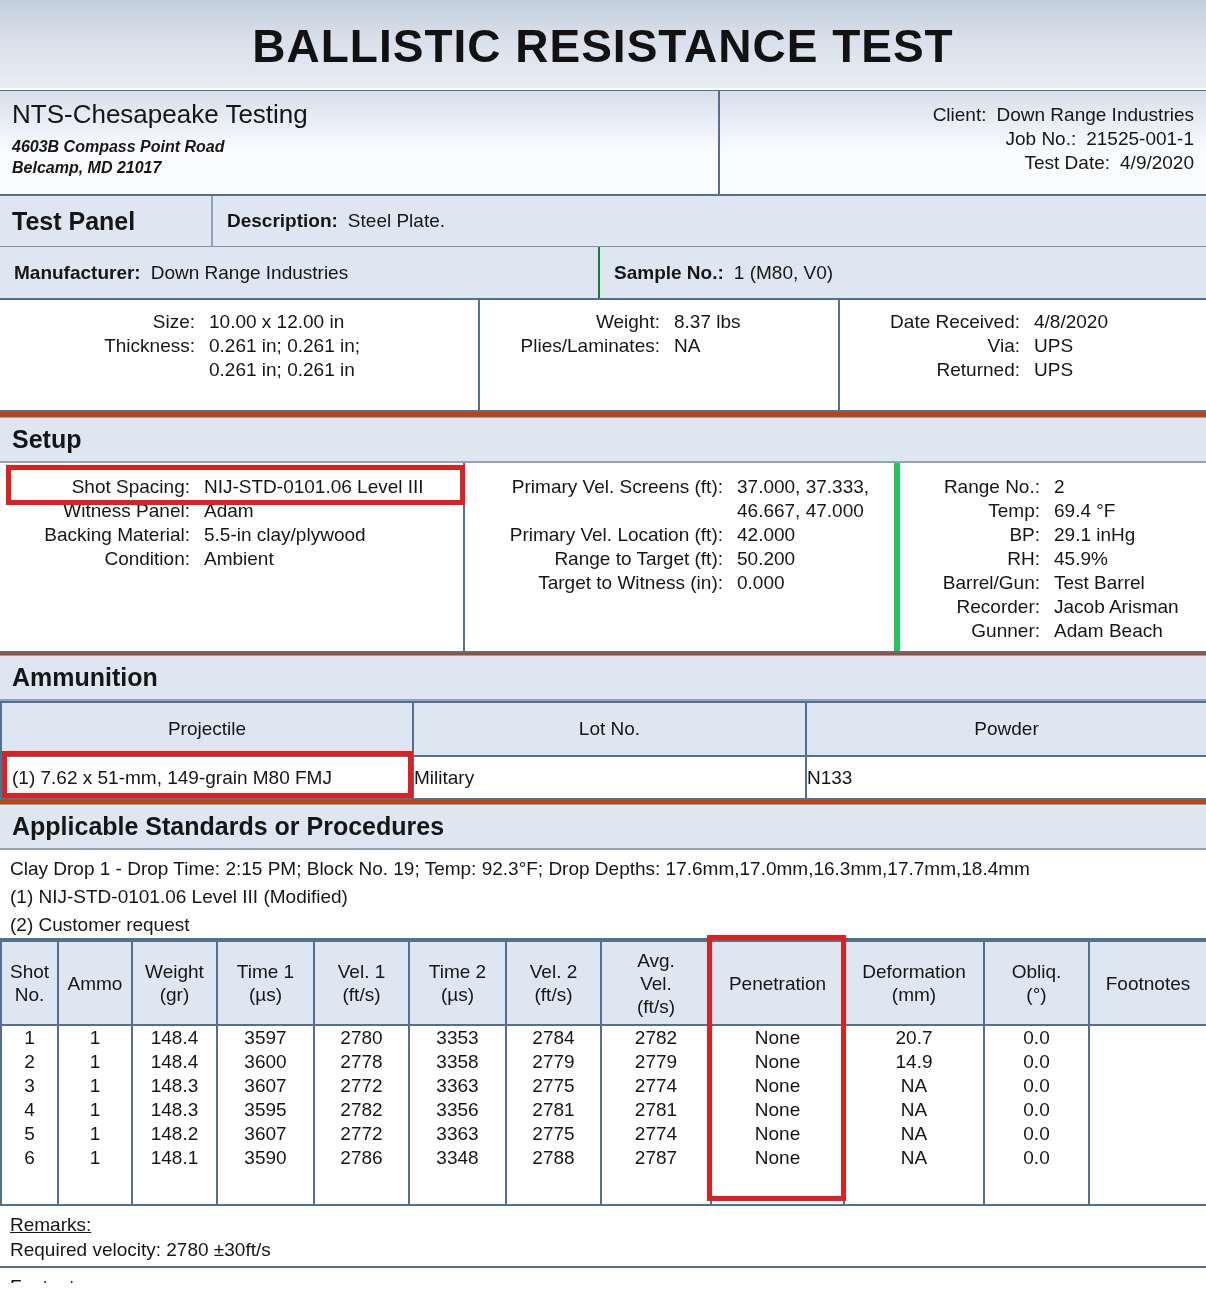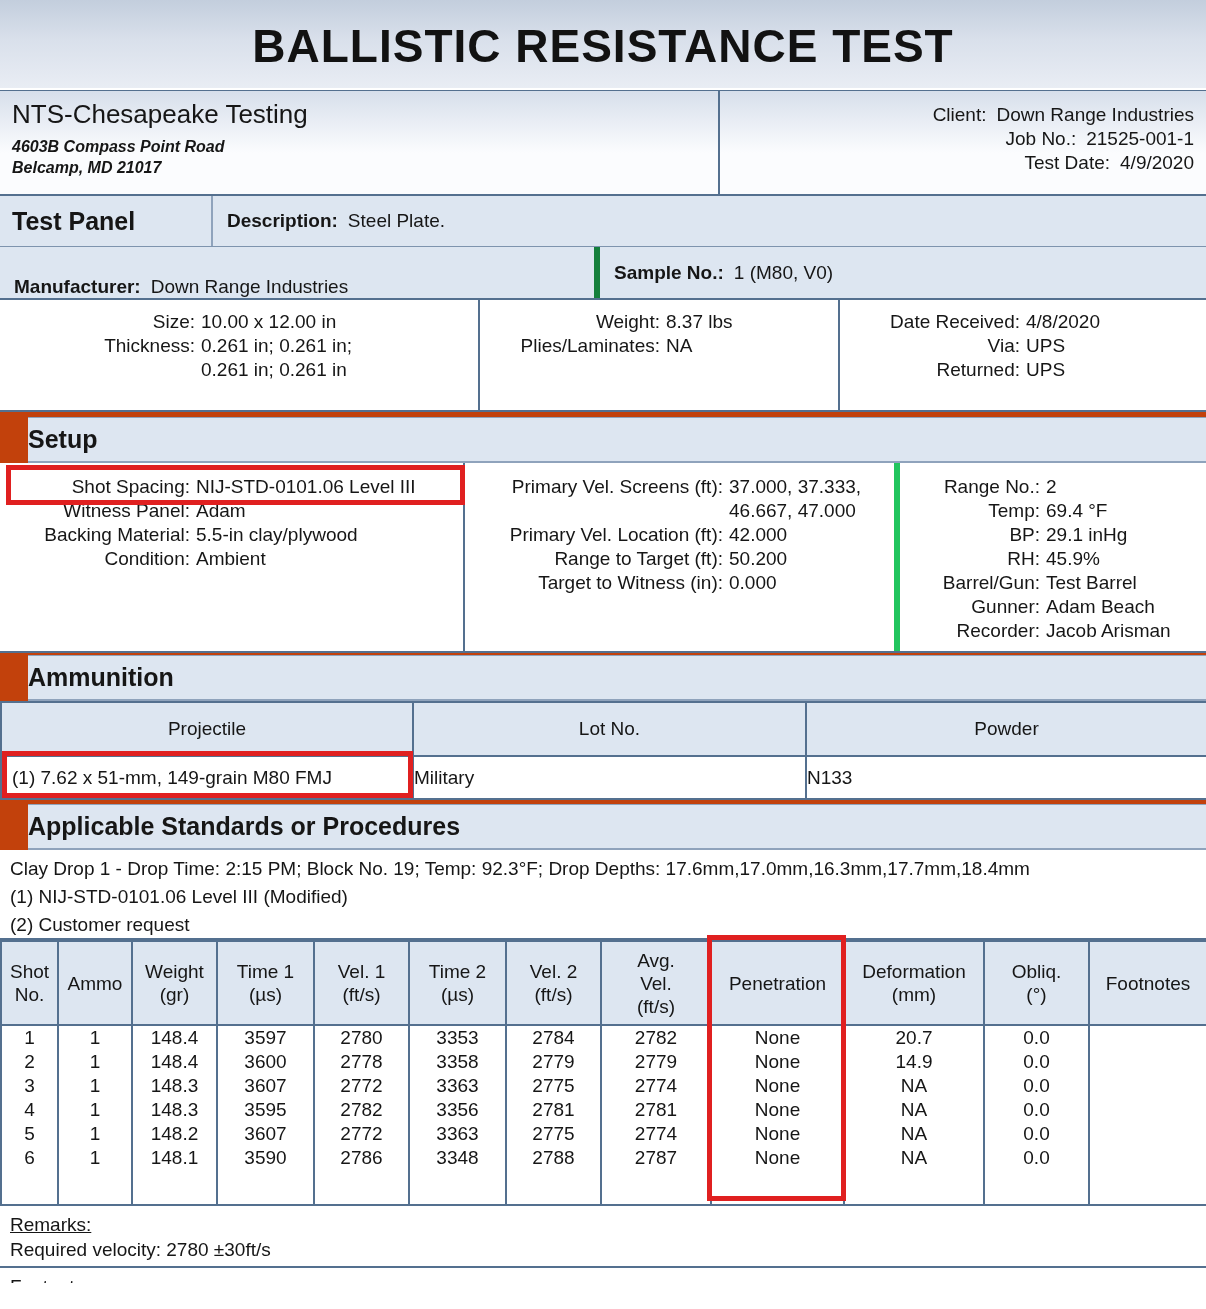--- a/index.html
+++ b/index.html
@@ -28,7 +28,7 @@
   .tp-desc { flex:1; }
   .lbl-b { font-weight:bold; }
   .mfg-row { display:flex; height:53px; background:#dde6f1; border-bottom:2px solid #54708f; }
-  .mfg-left { width:600px; border-right:6px solid #15803d;align-items:flex-end; }
+  .mfg-left { width:600px; border-right:2px solid #15803d; }
   .mfg-right { flex:1; }
 
   

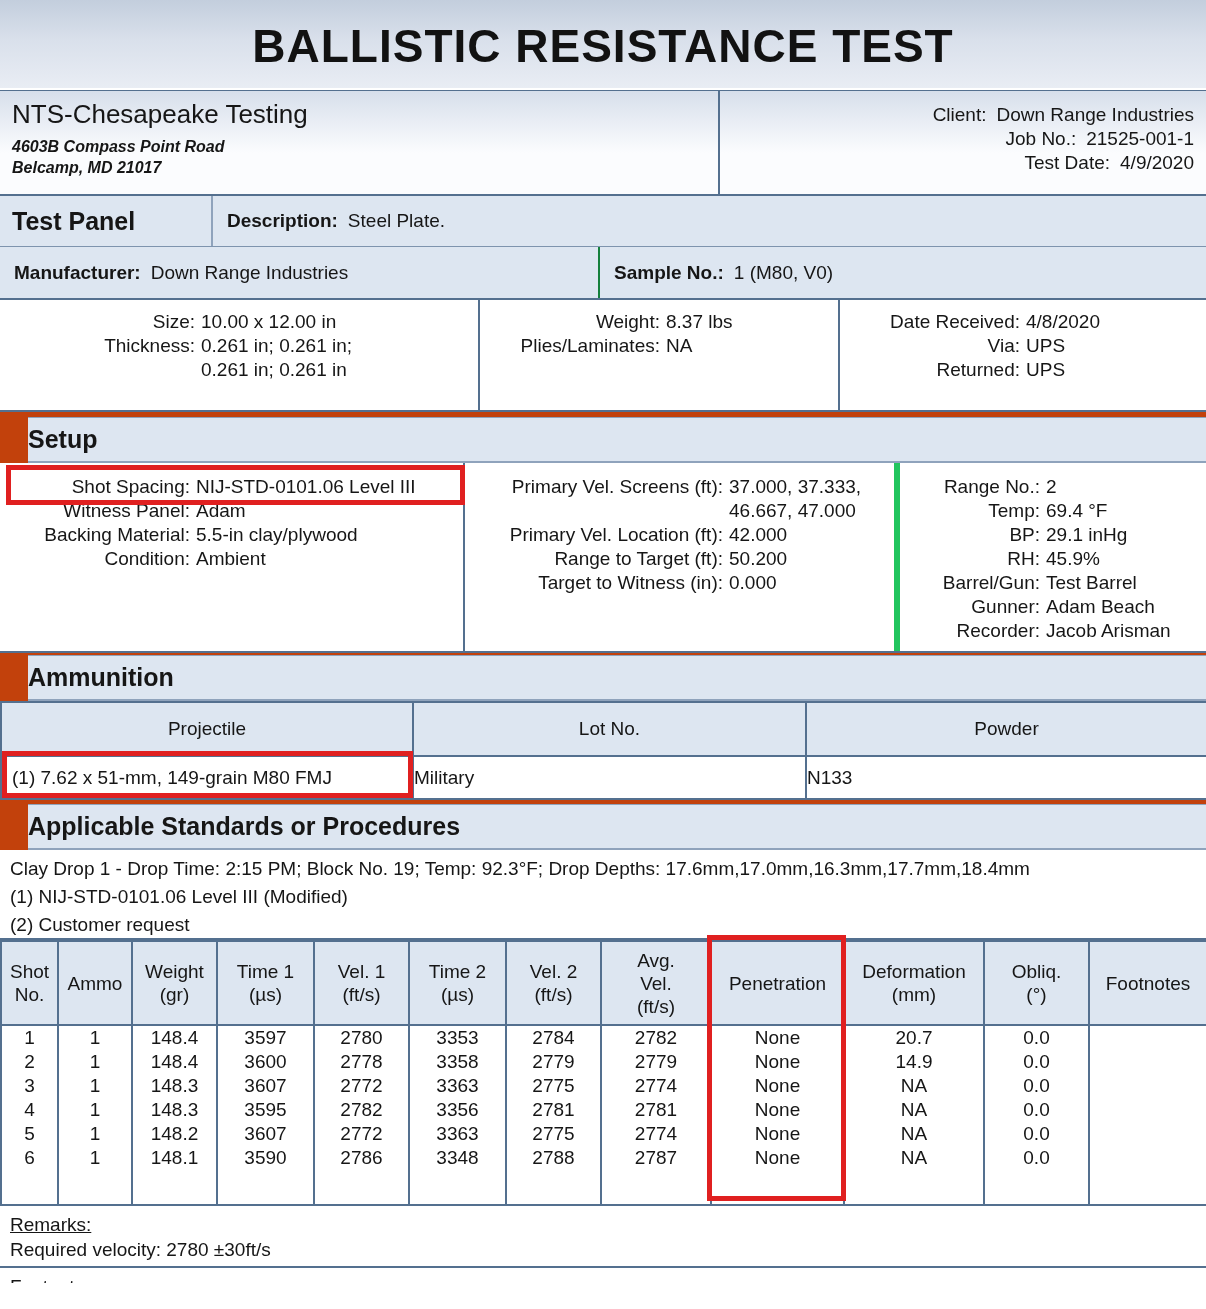--- a/index.html
+++ b/index.html
@@ -34,7 +34,7 @@
   
   .size-row { display:flex; height:112px; background:#ffffff; border-bottom:2px solid #54708f; }
   .size-col { padding-top:10px; font-size:19px; }
-  .kv { display:grid; grid-template-columns:var(--lw) 1fr; column-gap:6px; line-height:24px; }
+  .kv { display:grid; grid-template-columns:var(--lw) 1fr; column-gap:14px; line-height:24px; }
   .kv-label { text-align:right; }
   .kv-value { text-align:left; }
   .size-col1 { width:480px; --lw:195px; border-right:2px solid #54708f; }

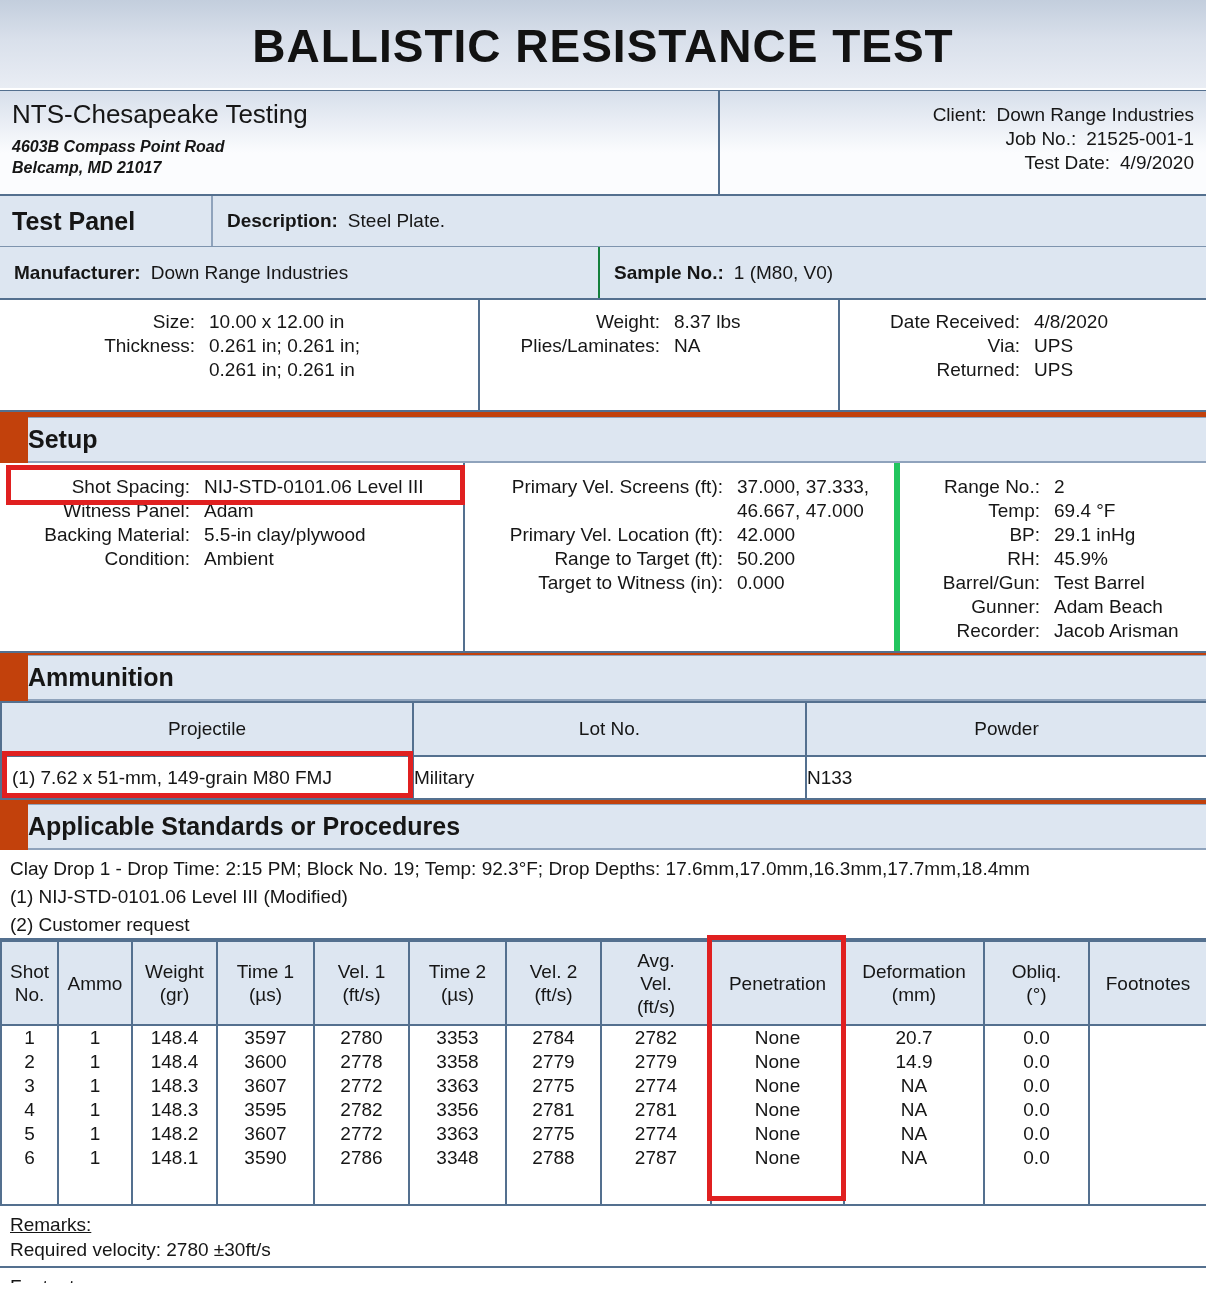--- a/index.html
+++ b/index.html
@@ -43,8 +43,8 @@
 
   .gap1 { height:5px; }  .gap2 { height:2px; }  .gap3 { height:4px; }
 
-  .sec-head { height:46px; background:#dde6f1; display:flex; align-items:center; 
-              font-size:25px; font-weight:bold; border-top:1px solid #8fa3bc; border-bottom:2px solid #8fa3bc;margin-left:28px; }
+  .sec-head { height:46px; background:#dde6f1; display:flex; align-items:center; padding-left:12px;
+              font-size:25px; font-weight:bold; border-top:1px solid #8fa3bc; border-bottom:2px solid #8fa3bc; }
 
   
   .setup-body { display:flex; height:190px; background:#ffffff; border-bottom:2px solid #54708f; font-size:19px; }

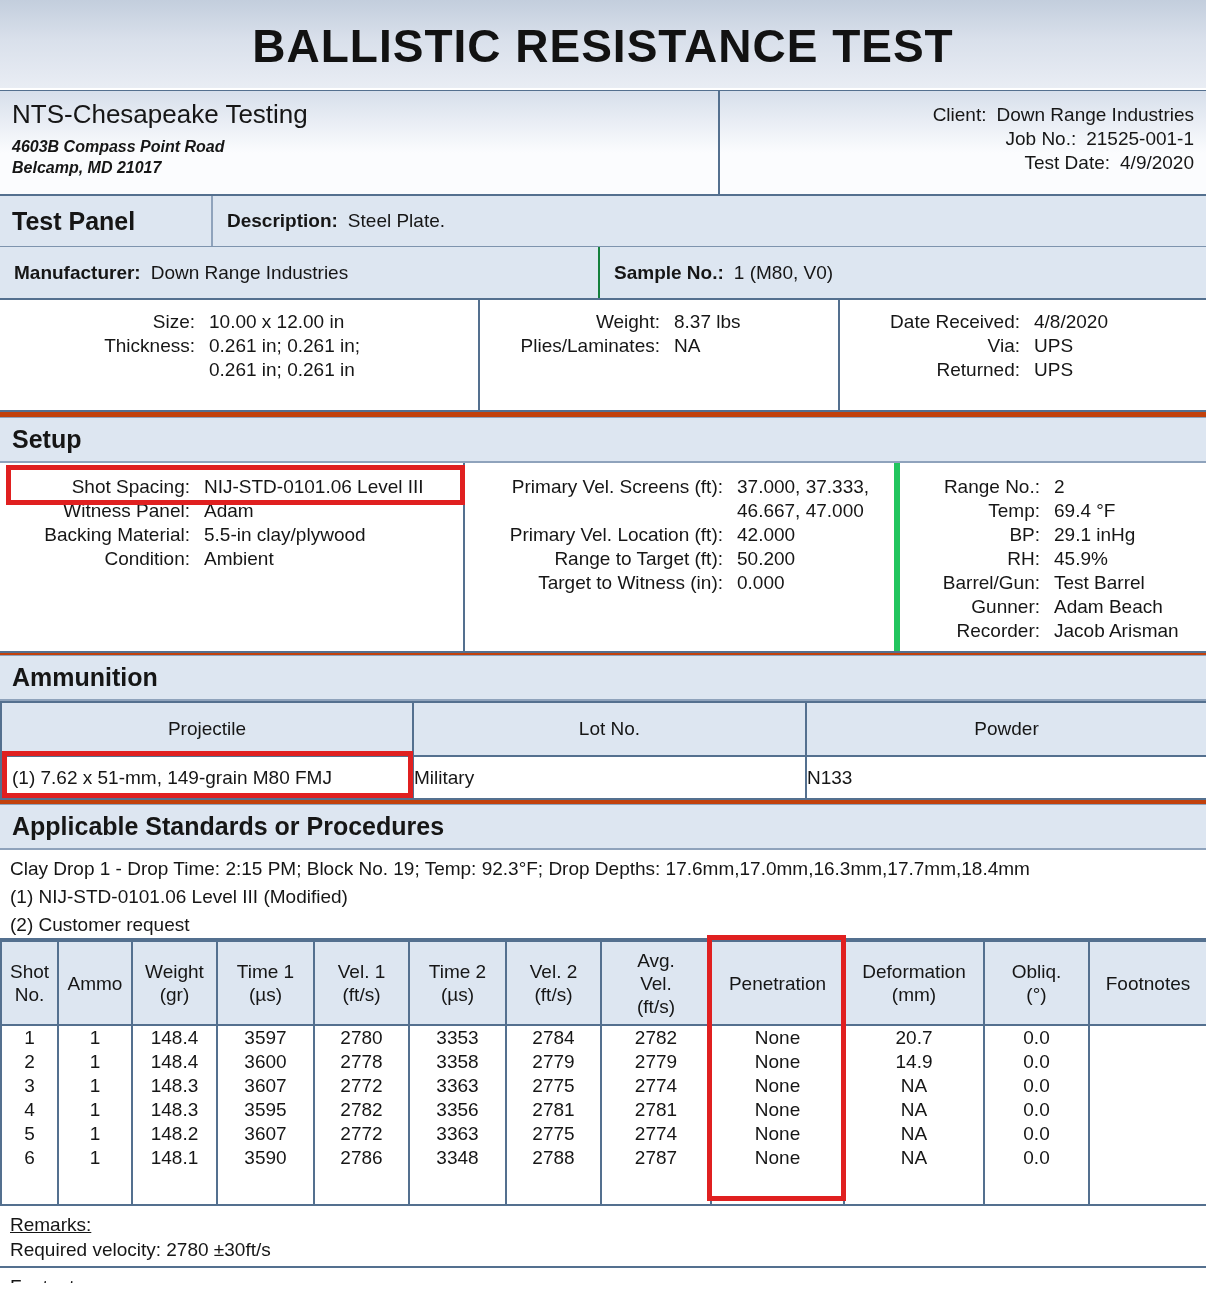--- a/index.html
+++ b/index.html
@@ -260,13 +260,13 @@
         </div>
 
         <div class="kv">
+          <span class="kv-label">Recorder:</span>
+          <span class="kv-value">Jacob Arisman</span>
+        </div>
+
+        <div class="kv">
           <span class="kv-label">Gunner:</span>
           <span class="kv-value">Adam Beach</span>
-        </div>
-
-        <div class="kv">
-          <span class="kv-label">Recorder:</span>
-          <span class="kv-value">Jacob Arisman</span>
         </div>
       </div>
   </div>

